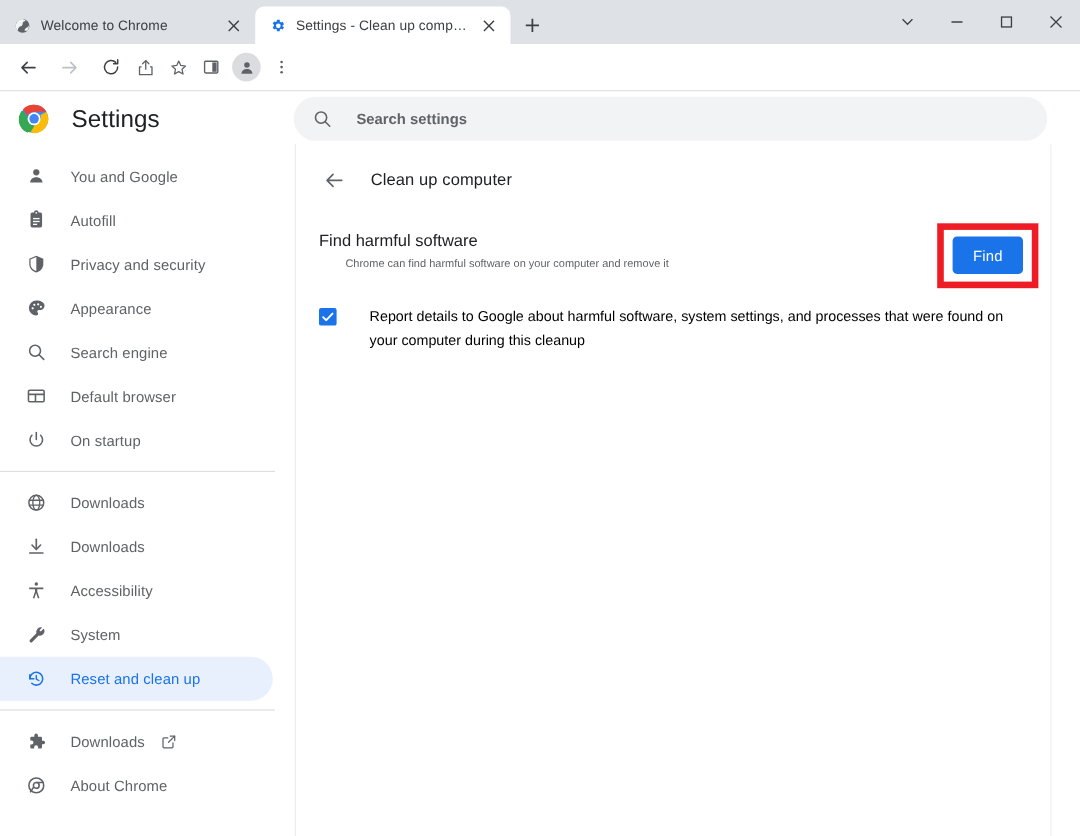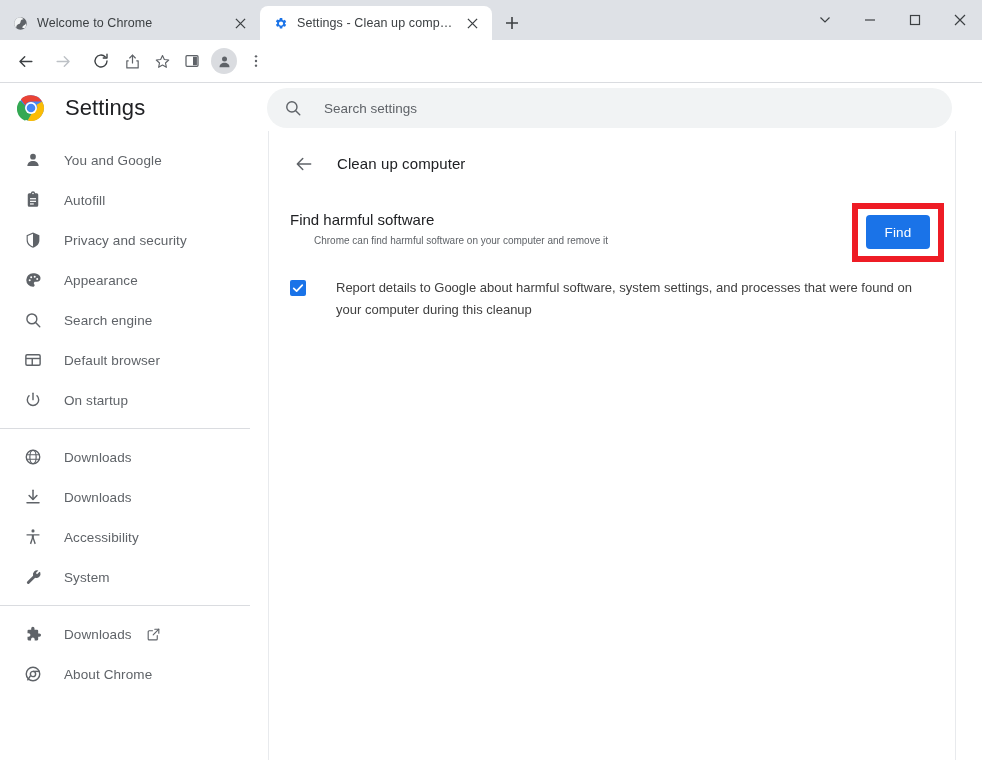--- a/index.html
+++ b/index.html
@@ -23,7 +23,7 @@
     font-size: 12.5px; color: #3c4043; cursor: default;
     min-width: 0;
   }
-  .tab.inactive { width: 260px; background: #dee1e6; }
+  .tab.inactive { width: 232px; background: #dee1e6; }
   .tab.active { width: 232px; background: #ffffff; }
   .tab-fav { width: 16px; height: 16px; flex: 0 0 16px; margin-right: 9px;
              display: flex; align-items: center; justify-content: center; }

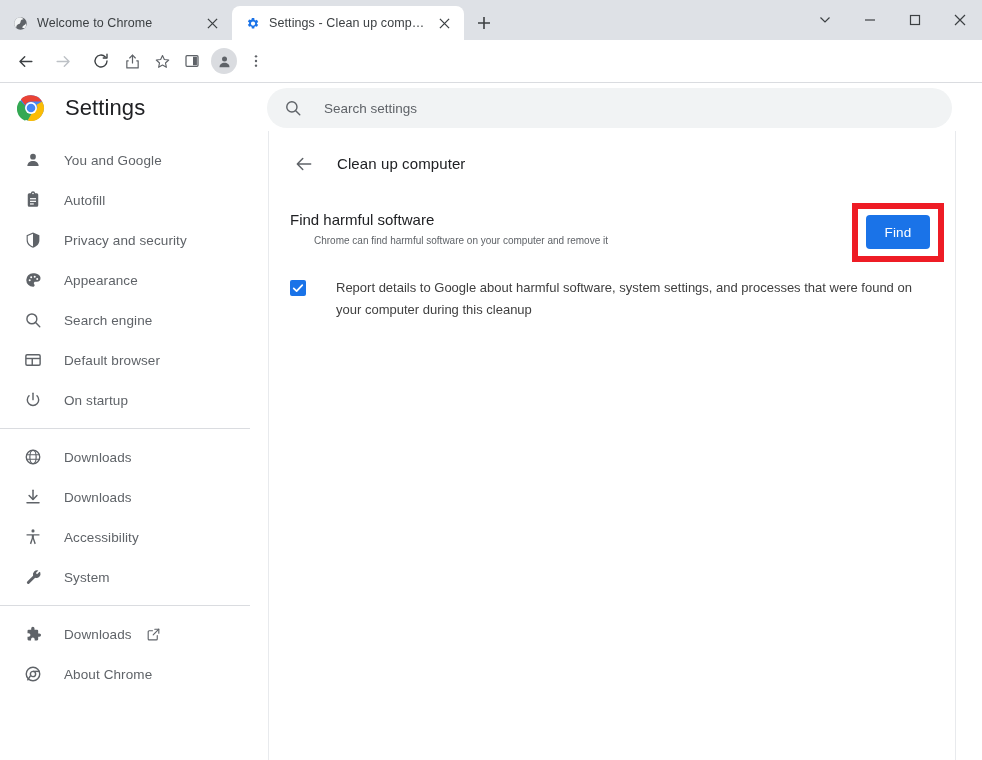--- a/index.html
+++ b/index.html
@@ -91,7 +91,7 @@
   .search-settings {
     position: absolute; left: 267px; top: 88px; width: 685px; height: 40px;
     background: #f1f3f4; border-radius: 20px;
-    display: flex; align-items: center; padding: 0 16px; cursor: text;
+    display: flex; align-items: center; padding: 0 16px; cursor: text; font-weight: bold;
   }
   .search-settings .sico { width: 20px; height: 20px; margin-right: 21px; flex: 0 0 20px;
                            display:flex; align-items:center; justify-content:center;}

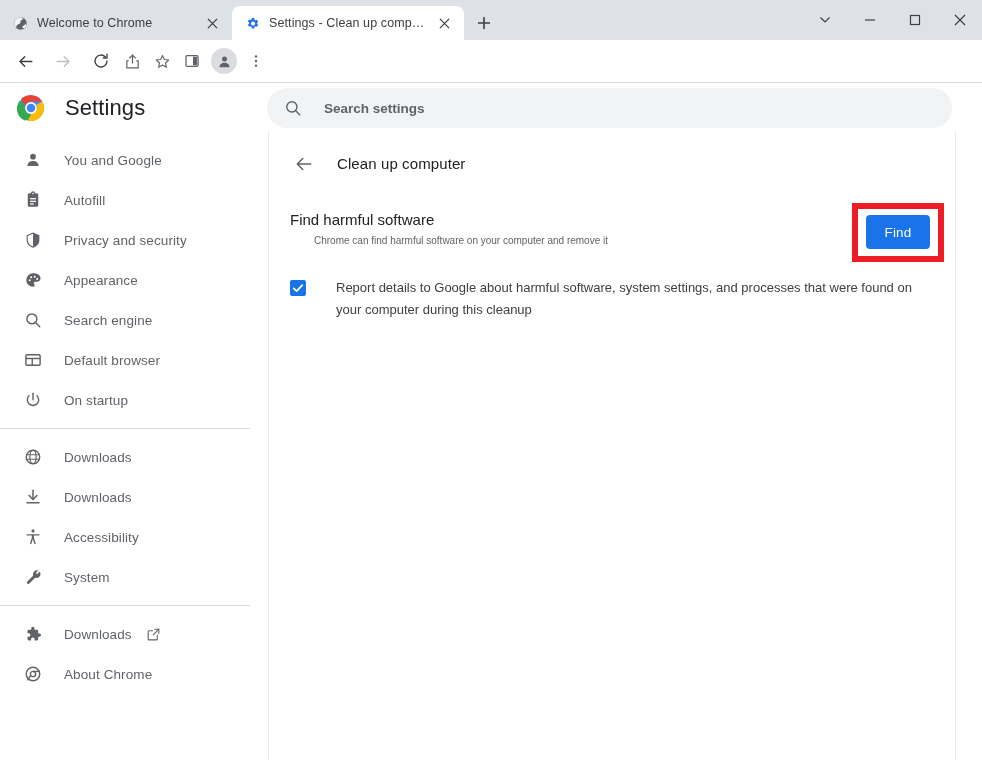--- a/index.html
+++ b/index.html
@@ -158,7 +158,7 @@
     display: flex; align-items: center; justify-content: center; cursor: pointer;
   }
   .chk-label {
-    margin-left: 30px; font-size: 13px; color: #404040; line-height: 22px;
+    margin-left: 30px; font-size: 13px; color: #000000; line-height: 22px;
     max-width: 578px;
   }
 

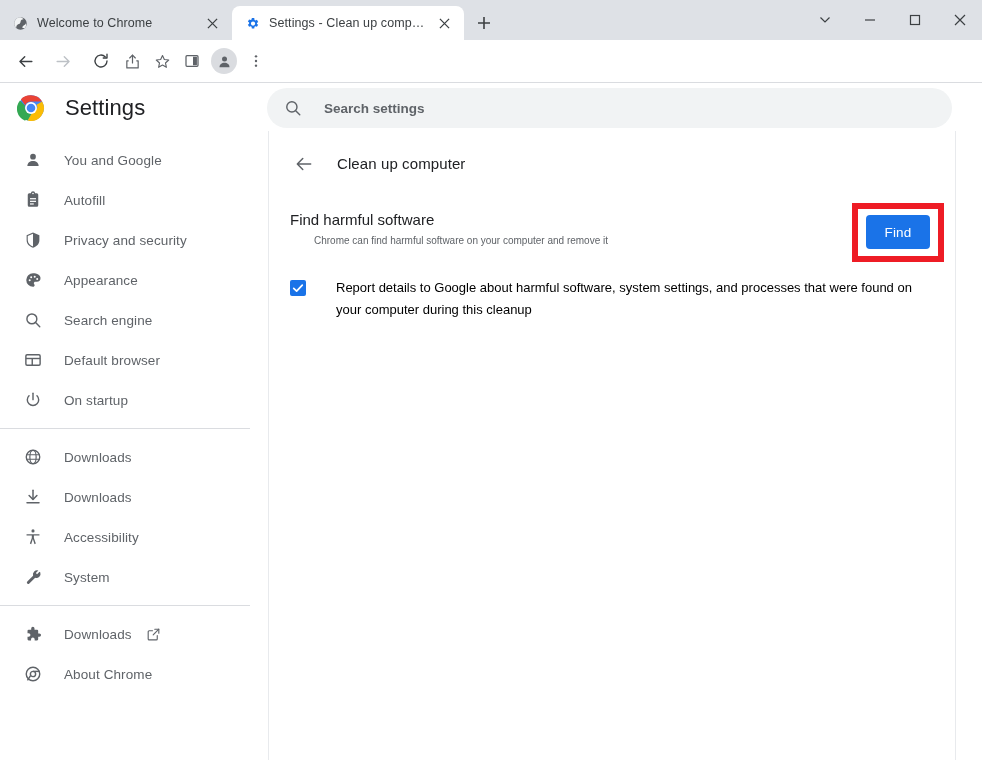--- a/index.html
+++ b/index.html
@@ -438,6 +438,16 @@
       <span class="ni-label">System</span>
     </div>
 
+    <div class="nav-item selected">
+      <span class="ni-icon">
+        <svg width="18" height="18" viewBox="0 0 24 24">
+          <path d="M4.2 12a7.8 7.8 0 1 1 2.3 5.5" stroke="#1a73e8" stroke-width="1.9" fill="none" stroke-linecap="round"></path>
+          <path d="M4.2 7.2 V12 H9" stroke="#1a73e8" stroke-width="1.9" fill="none" stroke-linecap="round" stroke-linejoin="round"></path>
+          <path d="M12 8.2 V12.4 L15 14.2" stroke="#1a73e8" stroke-width="1.7" fill="none" stroke-linecap="round" stroke-linejoin="round"></path>
+        </svg>
+      </span>
+      <span class="ni-label">Reset and clean up</span>
+    </div>
 
     <div class="nav-divider"></div>
 

